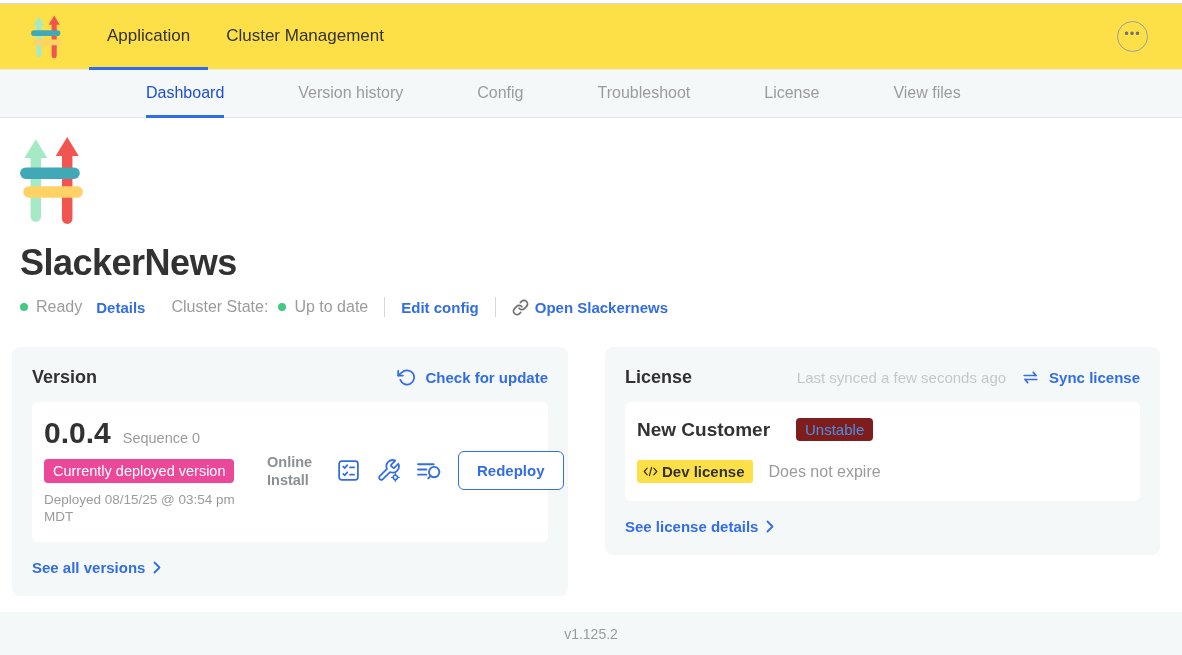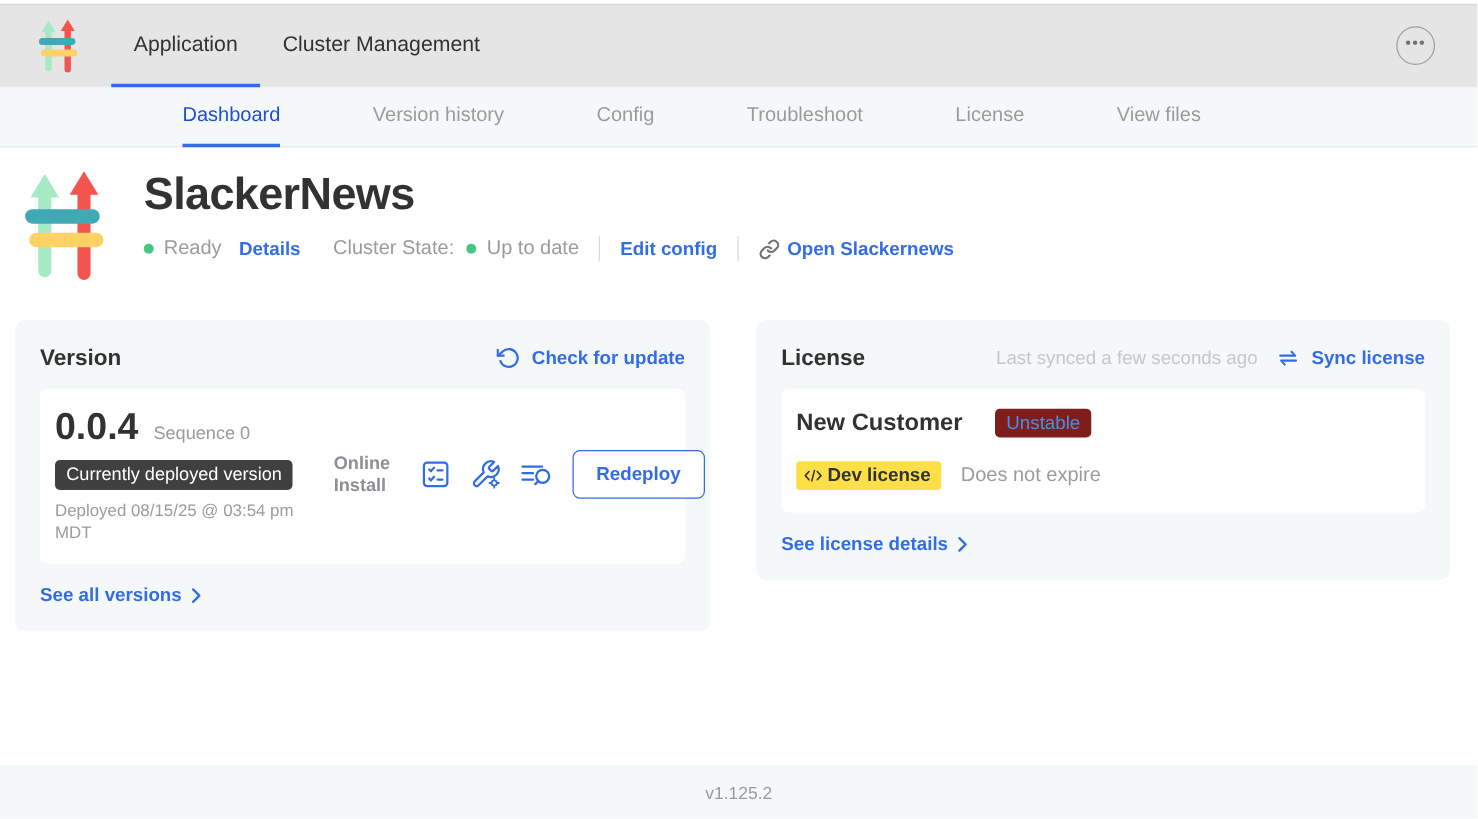--- a/index.html
+++ b/index.html
@@ -17,7 +17,7 @@
   
   .header {
     height: 66px;
-    background: #e5e5e5;
+    background: #fde047;
     border-bottom: 1px solid #e8eaec;
     display: flex;
     align-items: stretch;

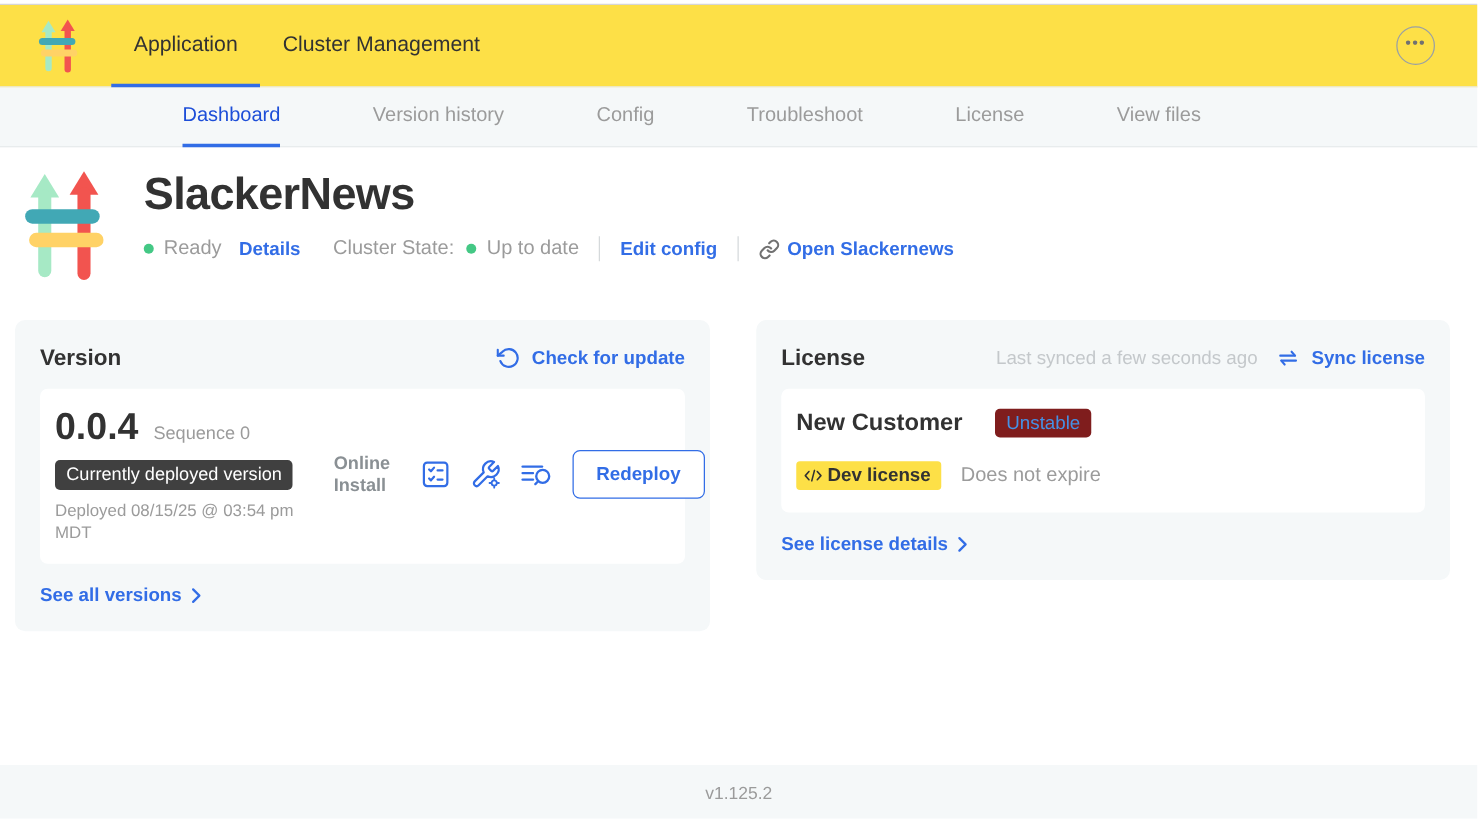--- a/index.html
+++ b/index.html
@@ -65,7 +65,7 @@
 
   
   .main { flex: 1; background: #fff; }
-  .app-header { display: flex; padding: 16px 0 0 20px; gap: 32px; }
+  .app-header { display: flex; padding: 16px 0 0 20px; gap: 16px; flex-direction: column; }
   .app-logo { flex: 0 0 auto; display: flex; padding-top: 2px; }
   .app-title { font-size: 36px; font-weight: 700; color: #323232; letter-spacing: -0.5px; }
   .status-row {

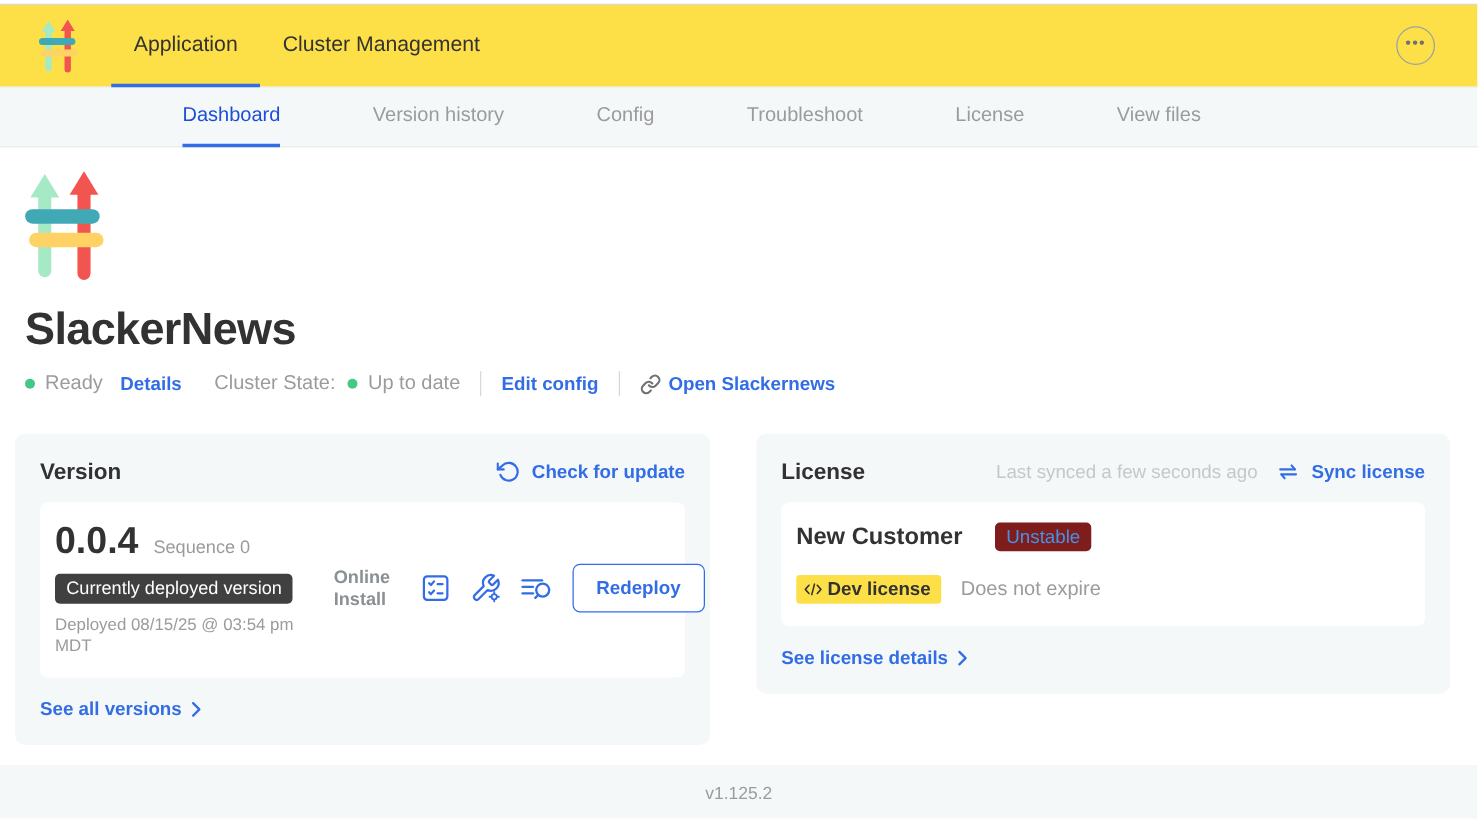--- a/index.html
+++ b/index.html
@@ -101,7 +101,7 @@
   .sequence { font-size: 14.5px; color: #9b9b9b; }
   .deployed-badge {
     display: inline-block; margin-top: 9px;
-    background: #404040; color: #fff;
+    background: #ec4899; color: #fff;
     font-size: 14.5px; padding: 4px 9px; border-radius: 4px;
   }
   .deployed-at { margin-top: 9px; font-size: 13.5px; color: #9b9b9b; width: 200px; line-height: 1.25; }

